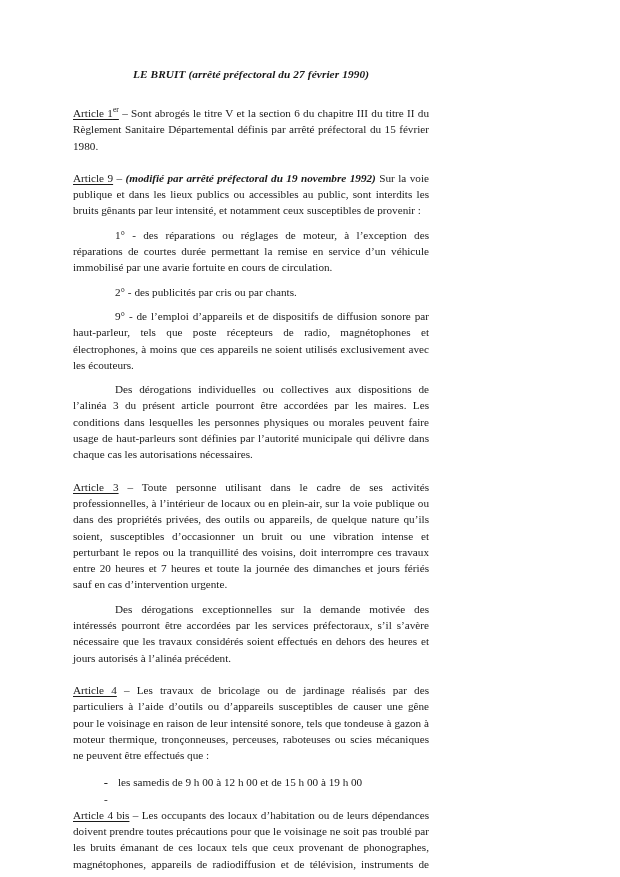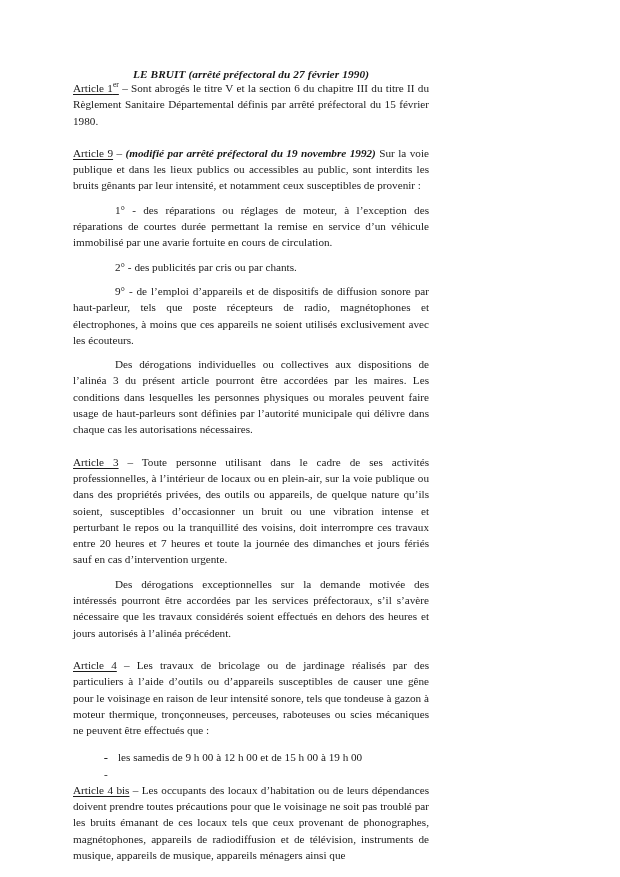--- a/index.html
+++ b/index.html
@@ -39,7 +39,7 @@
     padding: 0;
     hyphens: none;
   }
-  .block-gap-lg { }
+  .block-gap-lg { margin-top: 25px; }
   .block-gap-md { margin-top: 16px; }
   .block-gap-sm { margin-top: 8px; }
   .indent {

